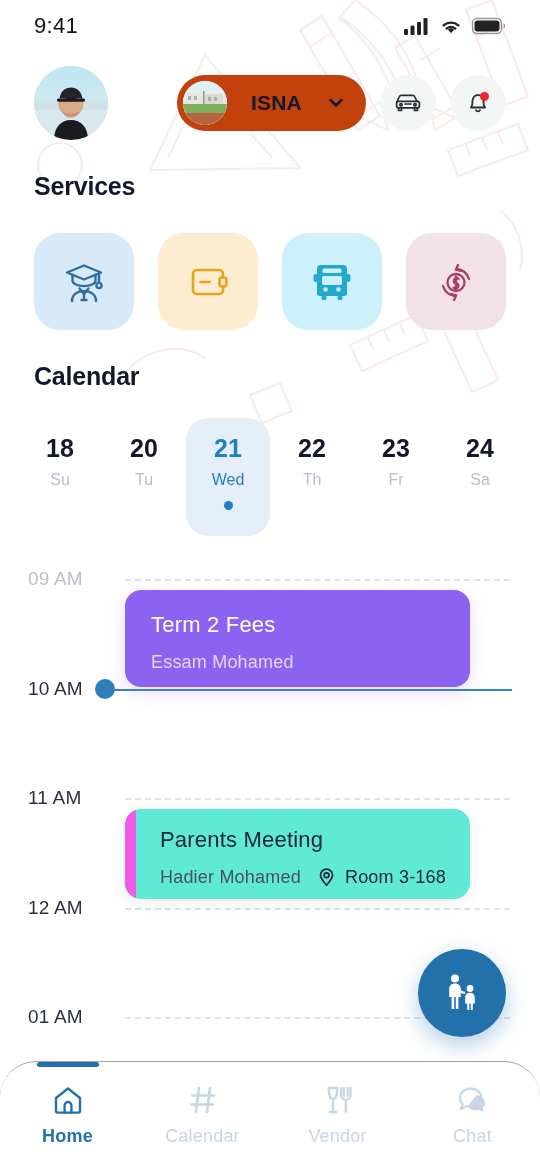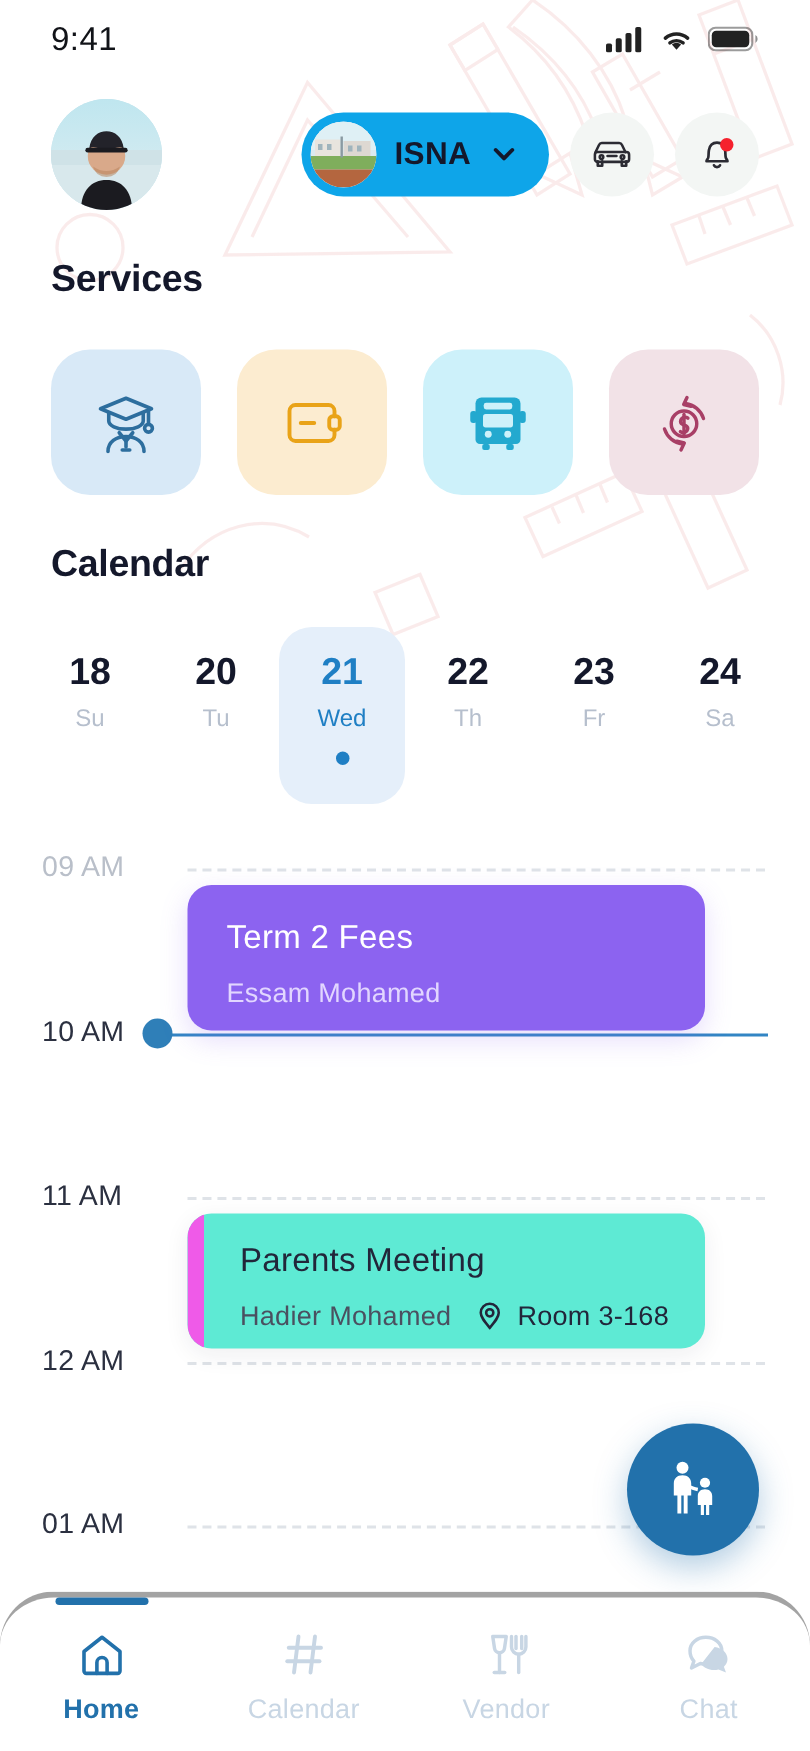--- a/index.html
+++ b/index.html
@@ -50,8 +50,8 @@
     margin-left:auto; display:flex; align-items:center; gap:14px;
   }
   .school-pill{
-    height:56px; border-radius:28px; background:#0ea5e9;
-    display:flex; align-items:center; gap:12px;
+    height:56px; border-radius:28px; background:#c2410c;
+    display:flex; align-items:center; gap:24px;
     padding:0 20px 0 6px;
   }
   .school-thumb{

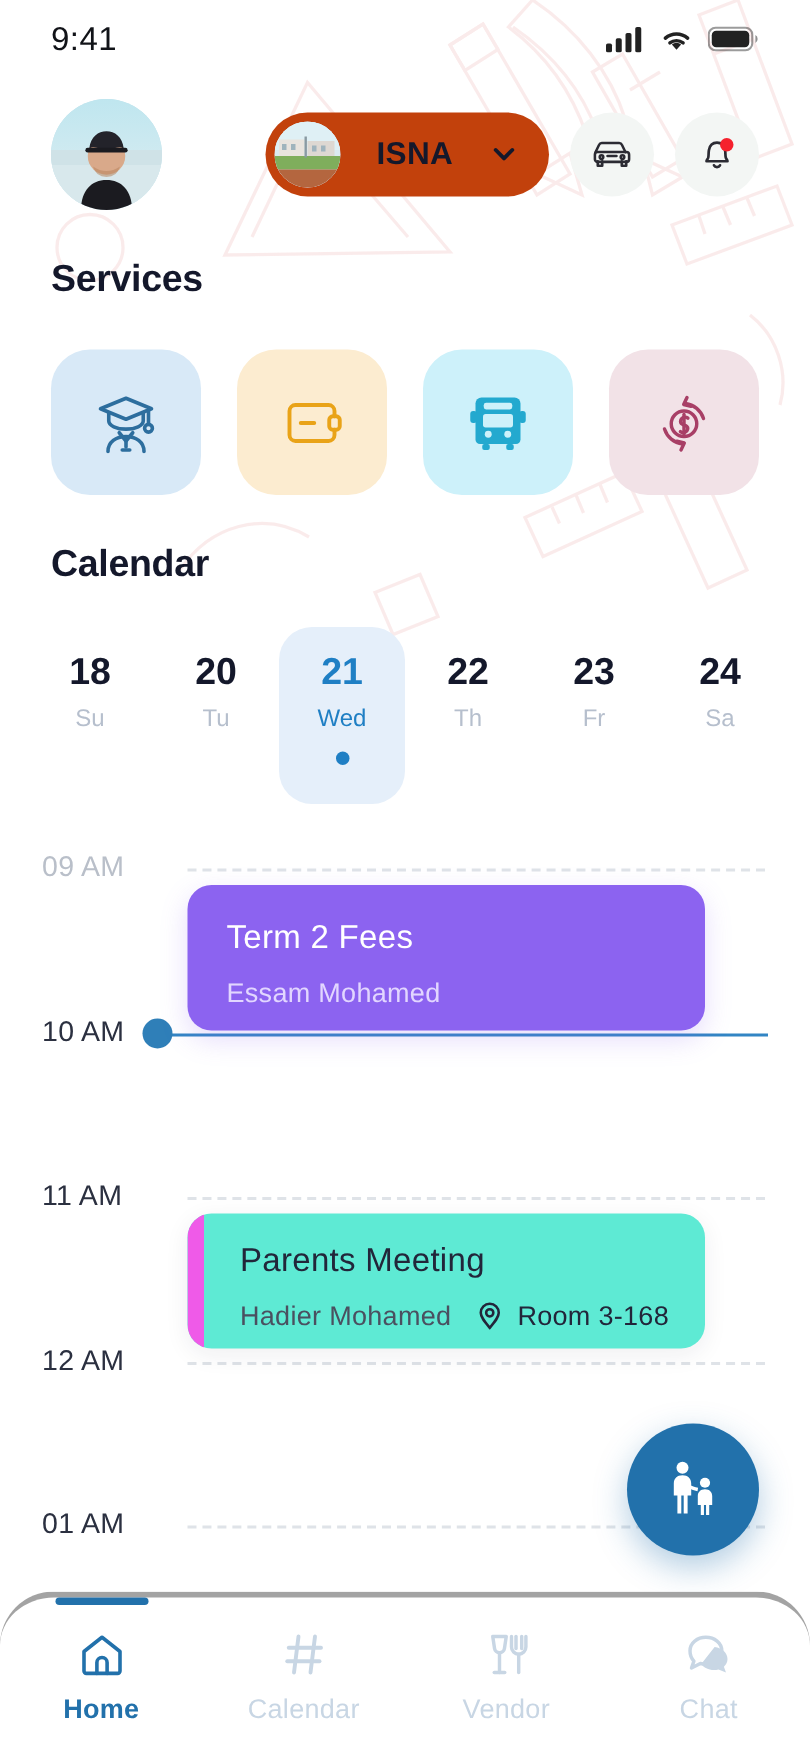--- a/index.html
+++ b/index.html
@@ -161,7 +161,7 @@
   
   .bottomnav{
     position:absolute; left:0; bottom:0; width:540px; height:106px;
-    background:#ffffff; border-top:4px solid #a3a3a3;
+    background:#ffffff; border-top:1px solid #a3a3a3;
     border-radius:36px 36px 44px 44px;
     display:flex; align-items:flex-start; padding-top:22px;
   }

